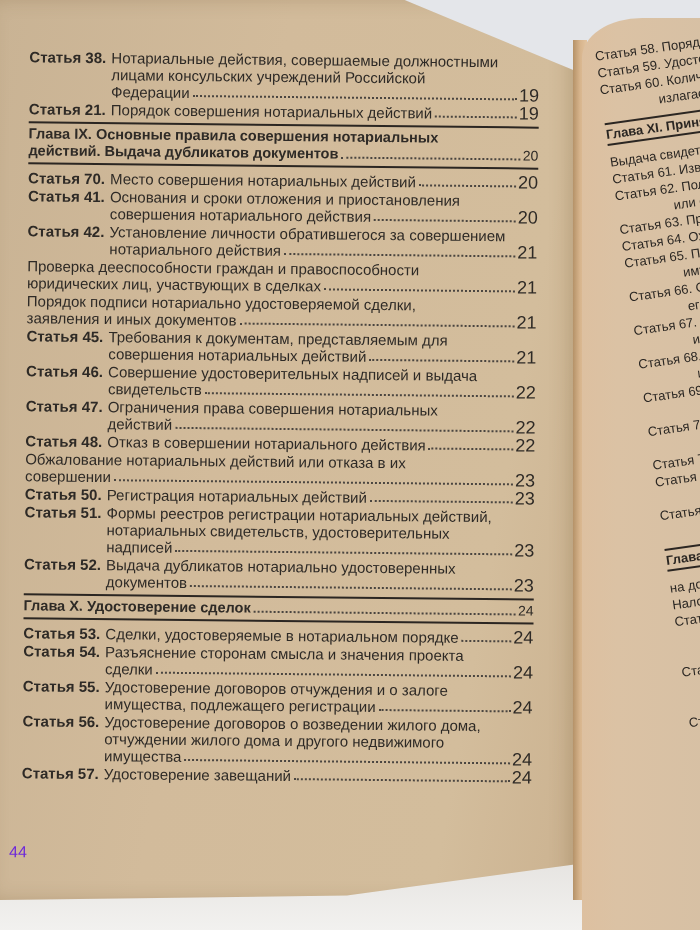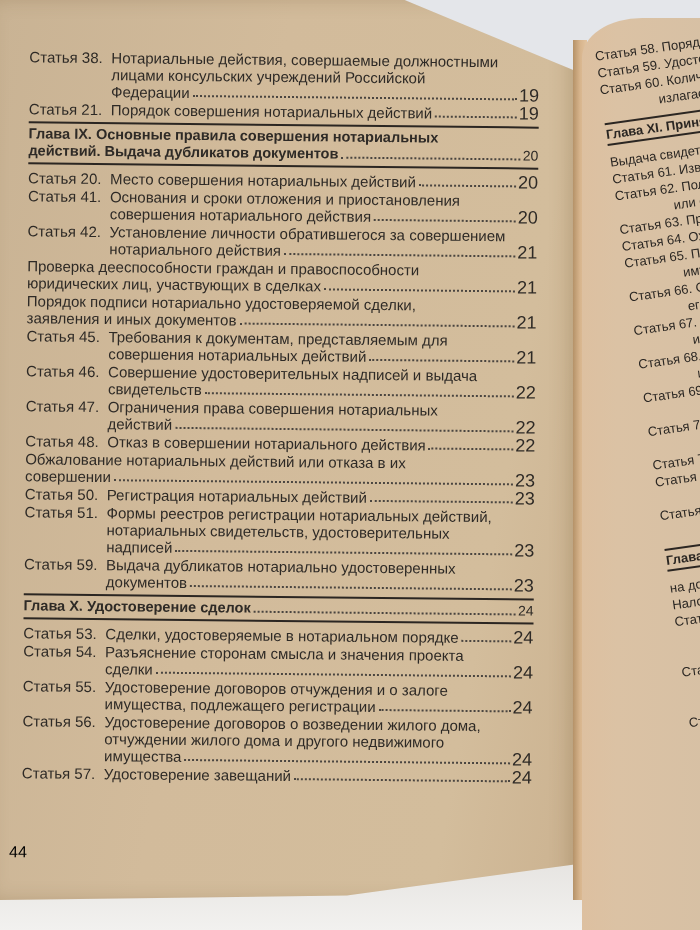--- a/index.html
+++ b/index.html
@@ -40,7 +40,7 @@
   }
   .toc { position:absolute; left:30px; top:48px; width:510px; font-size:15px; color:#2e2a26; }
   .entry { display:flex; line-height:17px; margin-bottom:1px; }
-  .entry .num { width:82px; flex:none; }
+  .entry .num { width:82px; flex:none;font-weight:bold; }
   .entry .body { flex:1; position:relative; }
   .entry .last { display:flex; align-items:flex-end; }
   .entry .last .dots {

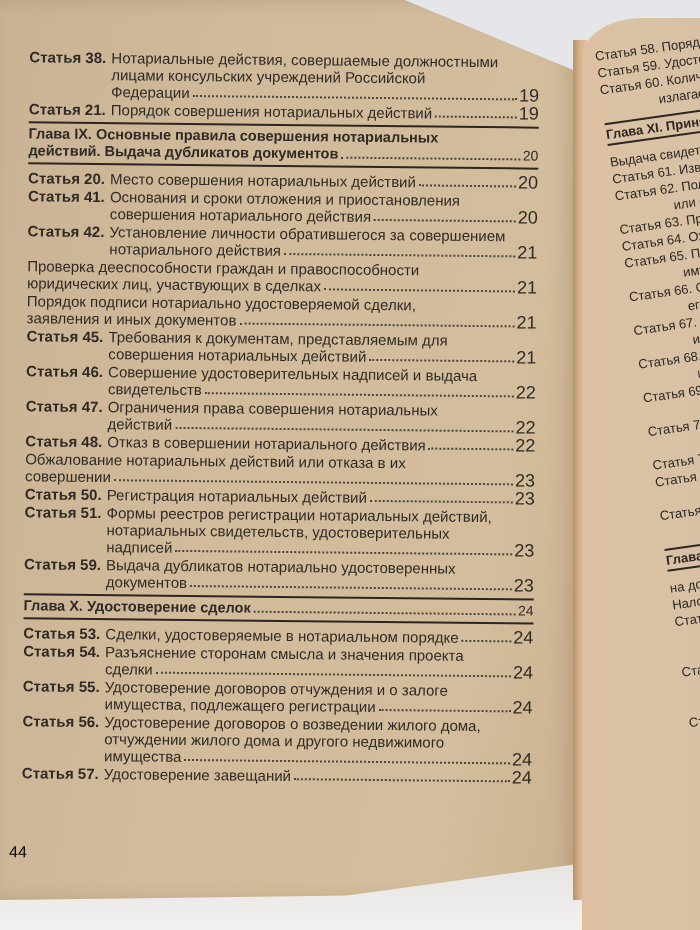--- a/index.html
+++ b/index.html
@@ -98,7 +98,7 @@
         </div>
       </div>
       <div class="entry">
-        <span class="num">Статья 20.</span>
+        <span class="num">Статья 70.</span>
         <div class="body">
           <div class="last">
             <span>Место совершения нотариальных действий</span>

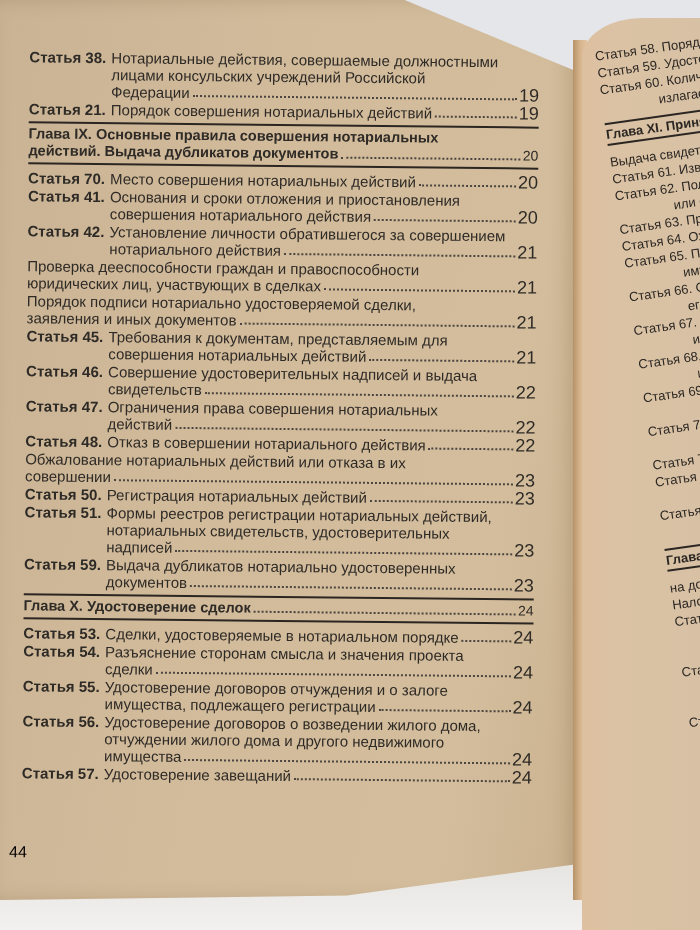--- a/index.html
+++ b/index.html
@@ -225,7 +225,7 @@
         </div>
       </div>
       <div class="entry">
-        <span class="num">Статья 59.</span>
+        <span class="num">Статья 52.</span>
         <div class="body">
           <div>Выдача дубликатов нотариально удостоверенных</div>
           <div class="last">

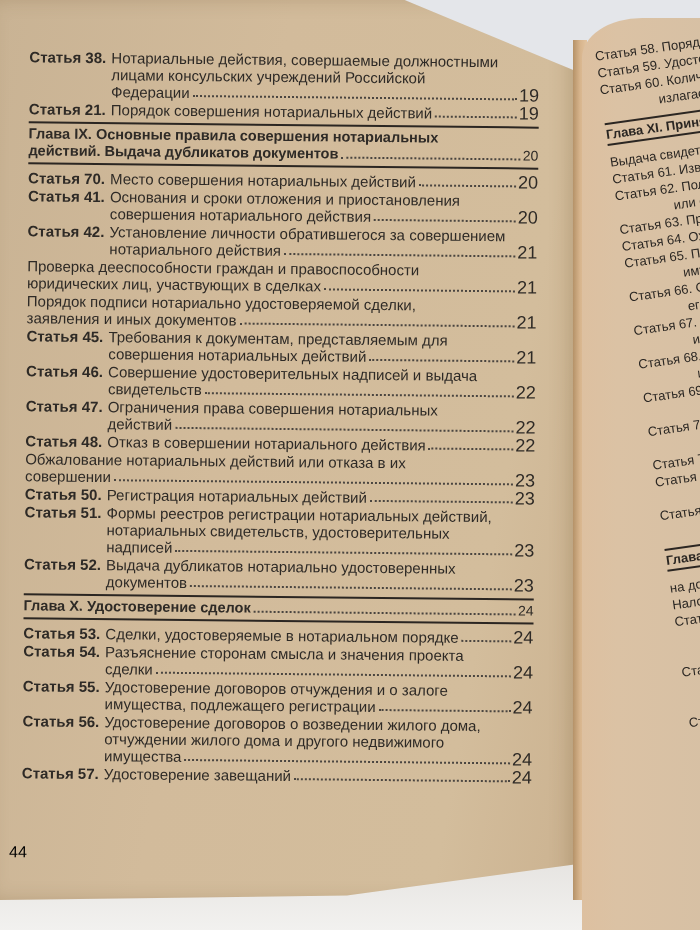--- a/index.html
+++ b/index.html
@@ -55,7 +55,7 @@
   .chapter .last { display:flex; align-items:flex-end; }
   .chapter .last .dots { flex:1; border-bottom:2px dotted #4a4540; margin:0 2px 4px 3px; }
   .chapter .last .pg { font-weight:normal; font-size:14px; }
-  .page-number { position:absolute; left:18px; top:843px; font-size:16px; color:#000000; }
+  .page-number { position:absolute; left:18px; top:843px; font-size:16px; color:#6d28d9; }
   .rc-chapter { font-weight:bold; border-top:2px solid #2b2622; border-bottom:2px solid #2b2622; margin:8px 0; padding:1px 0; }
   .r-ind { padding-left:57px; }
 </style>

